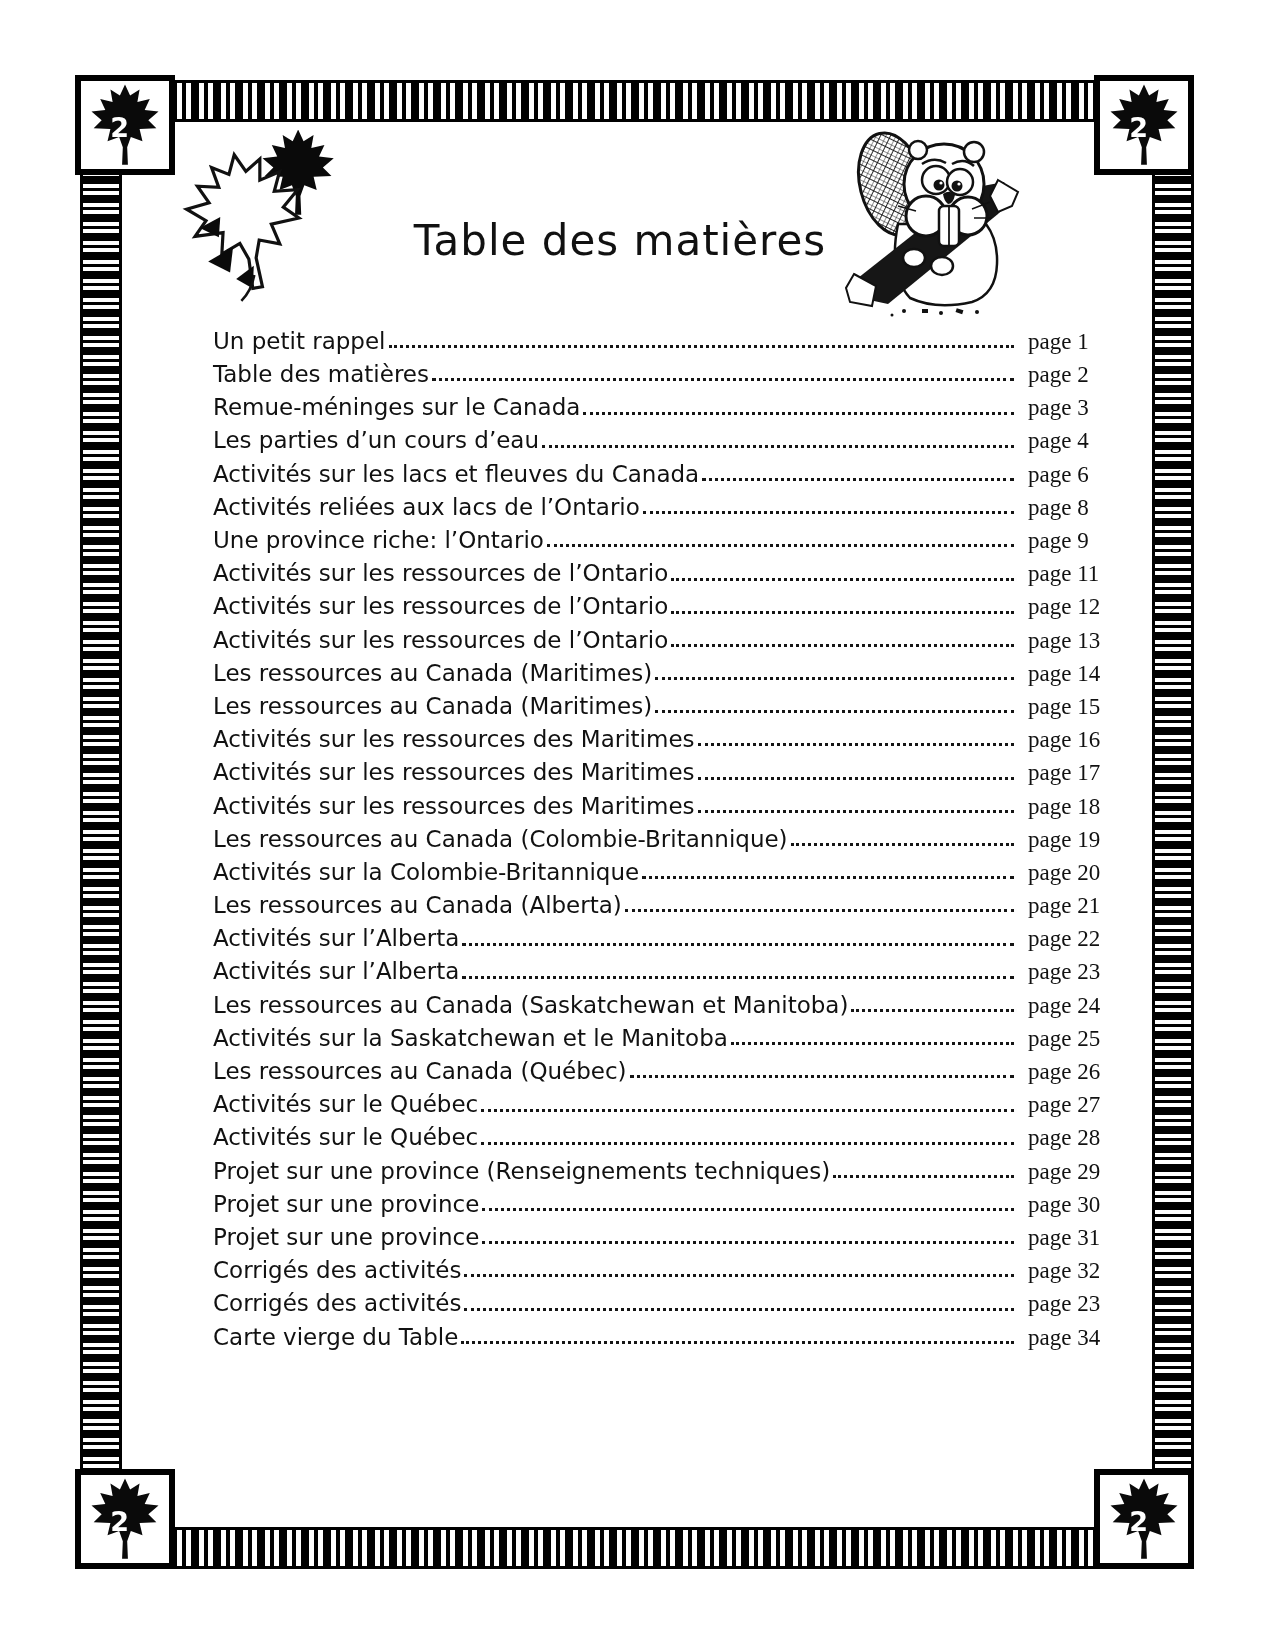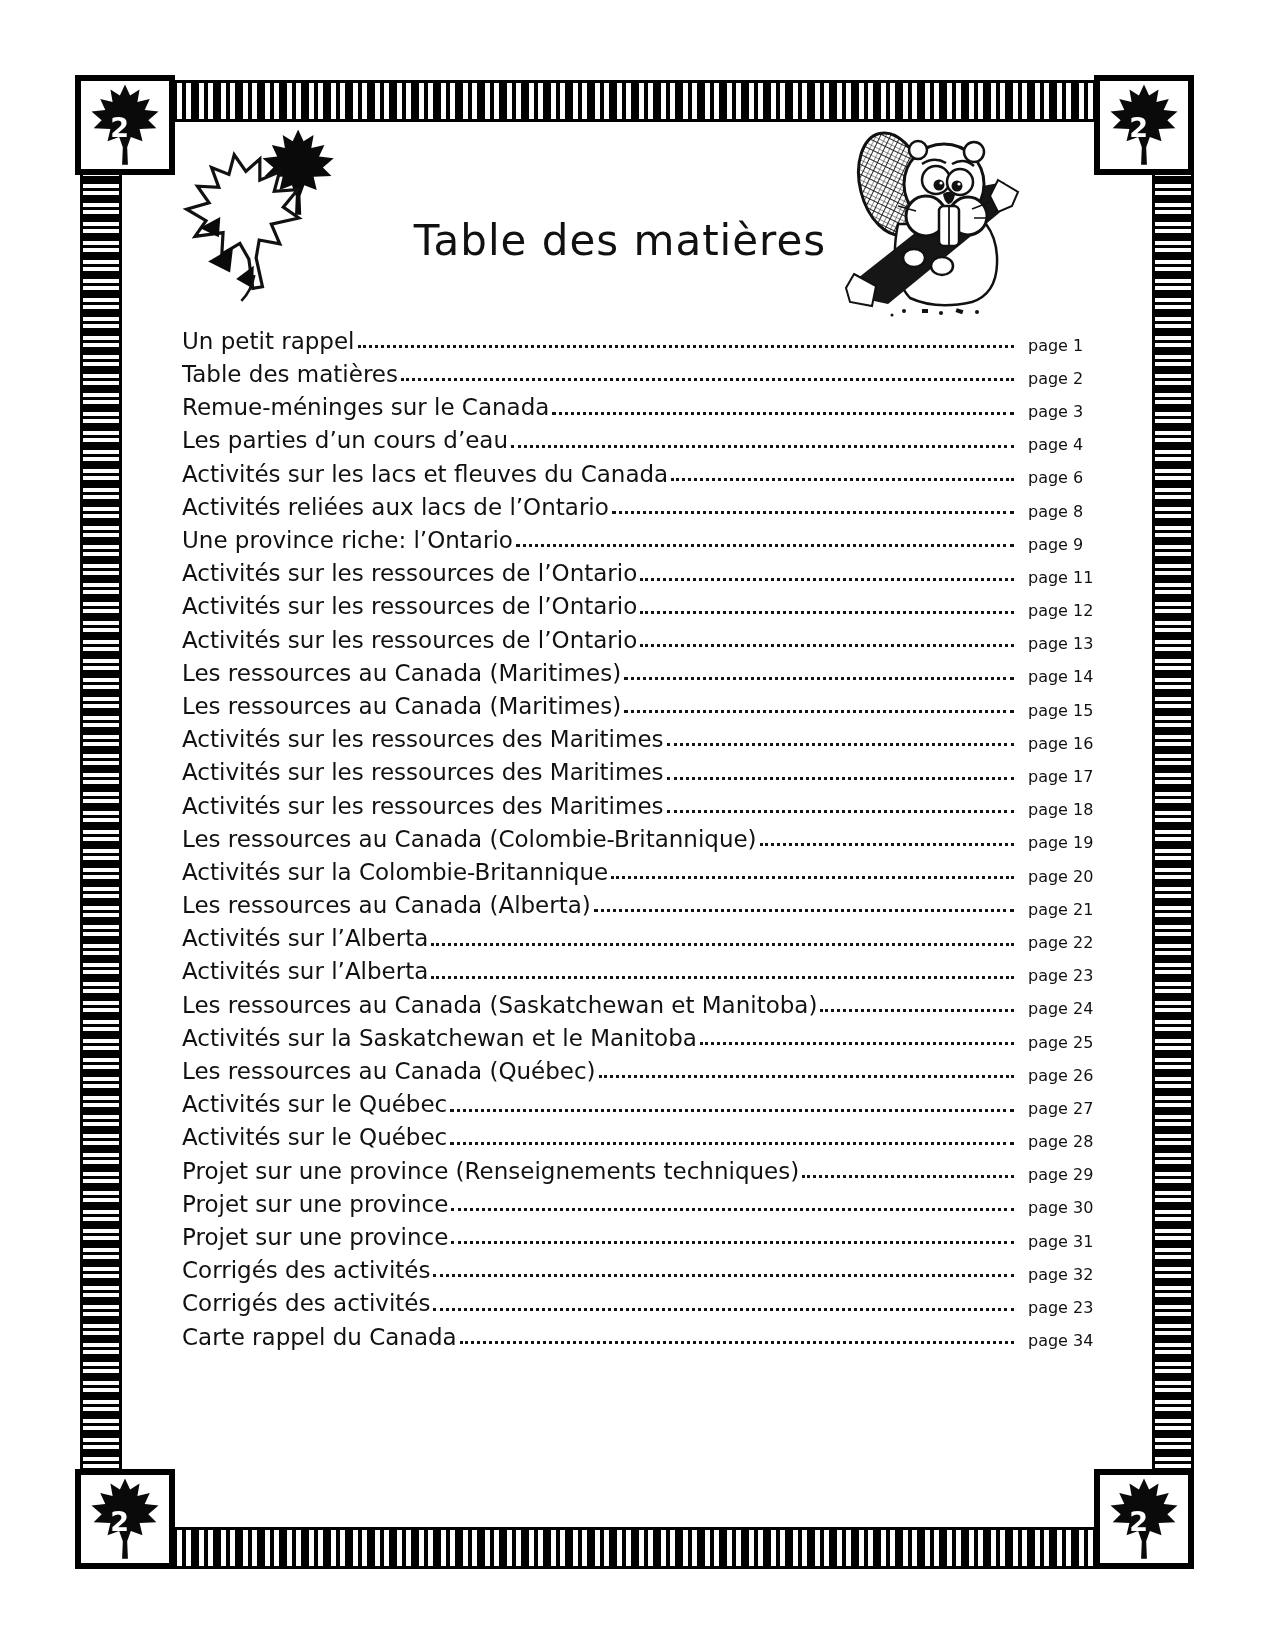--- a/index.html
+++ b/index.html
@@ -53,7 +53,7 @@
   
   .toc { position:absolute; left:182px; top:321px; width:938px; z-index:3; }
   .toc-row { display:flex; align-items:flex-end; height:33.2px; }
-  .toc-title { white-space:nowrap; font-size:23px; line-height:1.1; }
+  .toc-title { white-space:nowrap; font-size:23px; line-height:1.1;margin-left:31px; }
   .toc-leader {
     flex:1 1 auto; min-width:18px; height:0;
     border-bottom:3px dotted #151515;

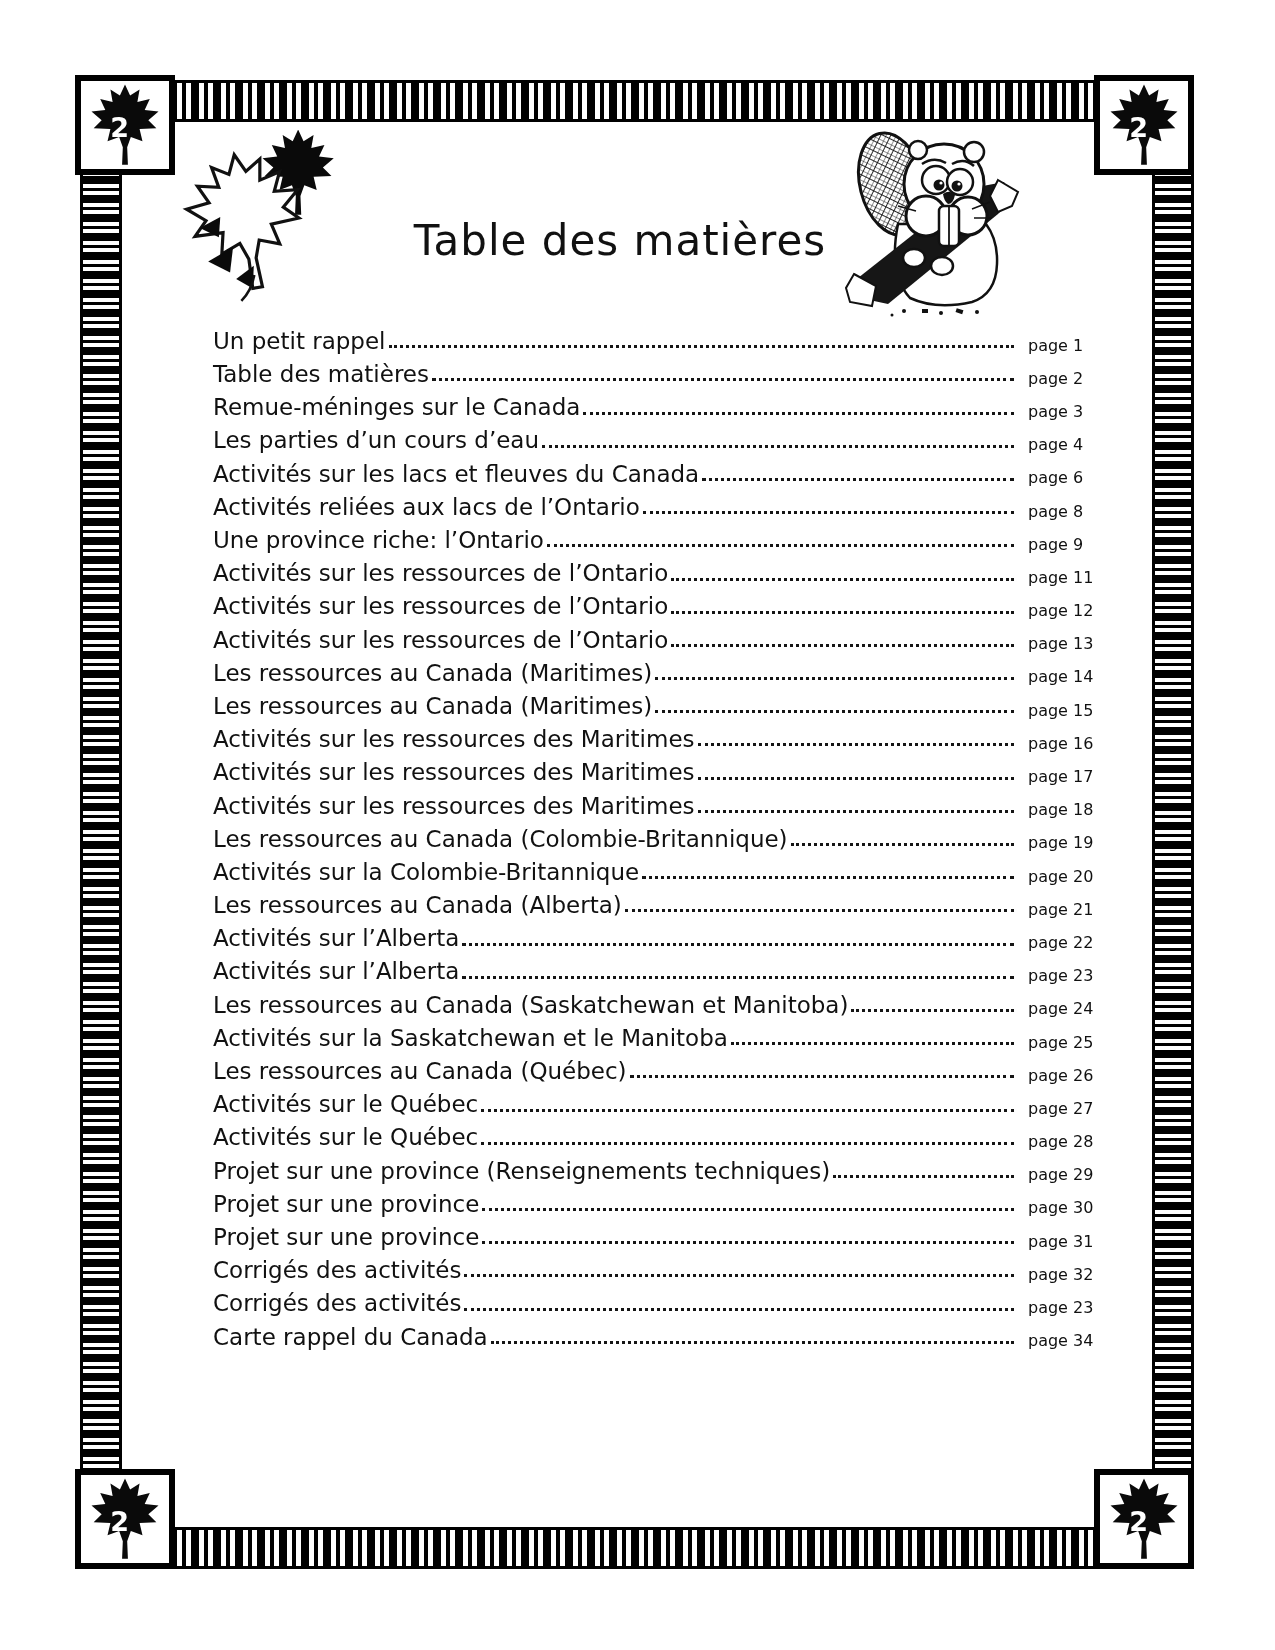--- a/index.html
+++ b/index.html
@@ -59,7 +59,7 @@
     border-bottom:3px dotted #151515;
     margin:0 14px 6px 3px;
   }
-  .toc-page { width:92px; white-space:nowrap; font-size:16px; line-height:1.1; }
+  .toc-page { width:92px; white-space:nowrap; font-size:23px; line-height:1.1;font-family:Liberation Serif, serif; }
 </style>
 </head>
 <body>

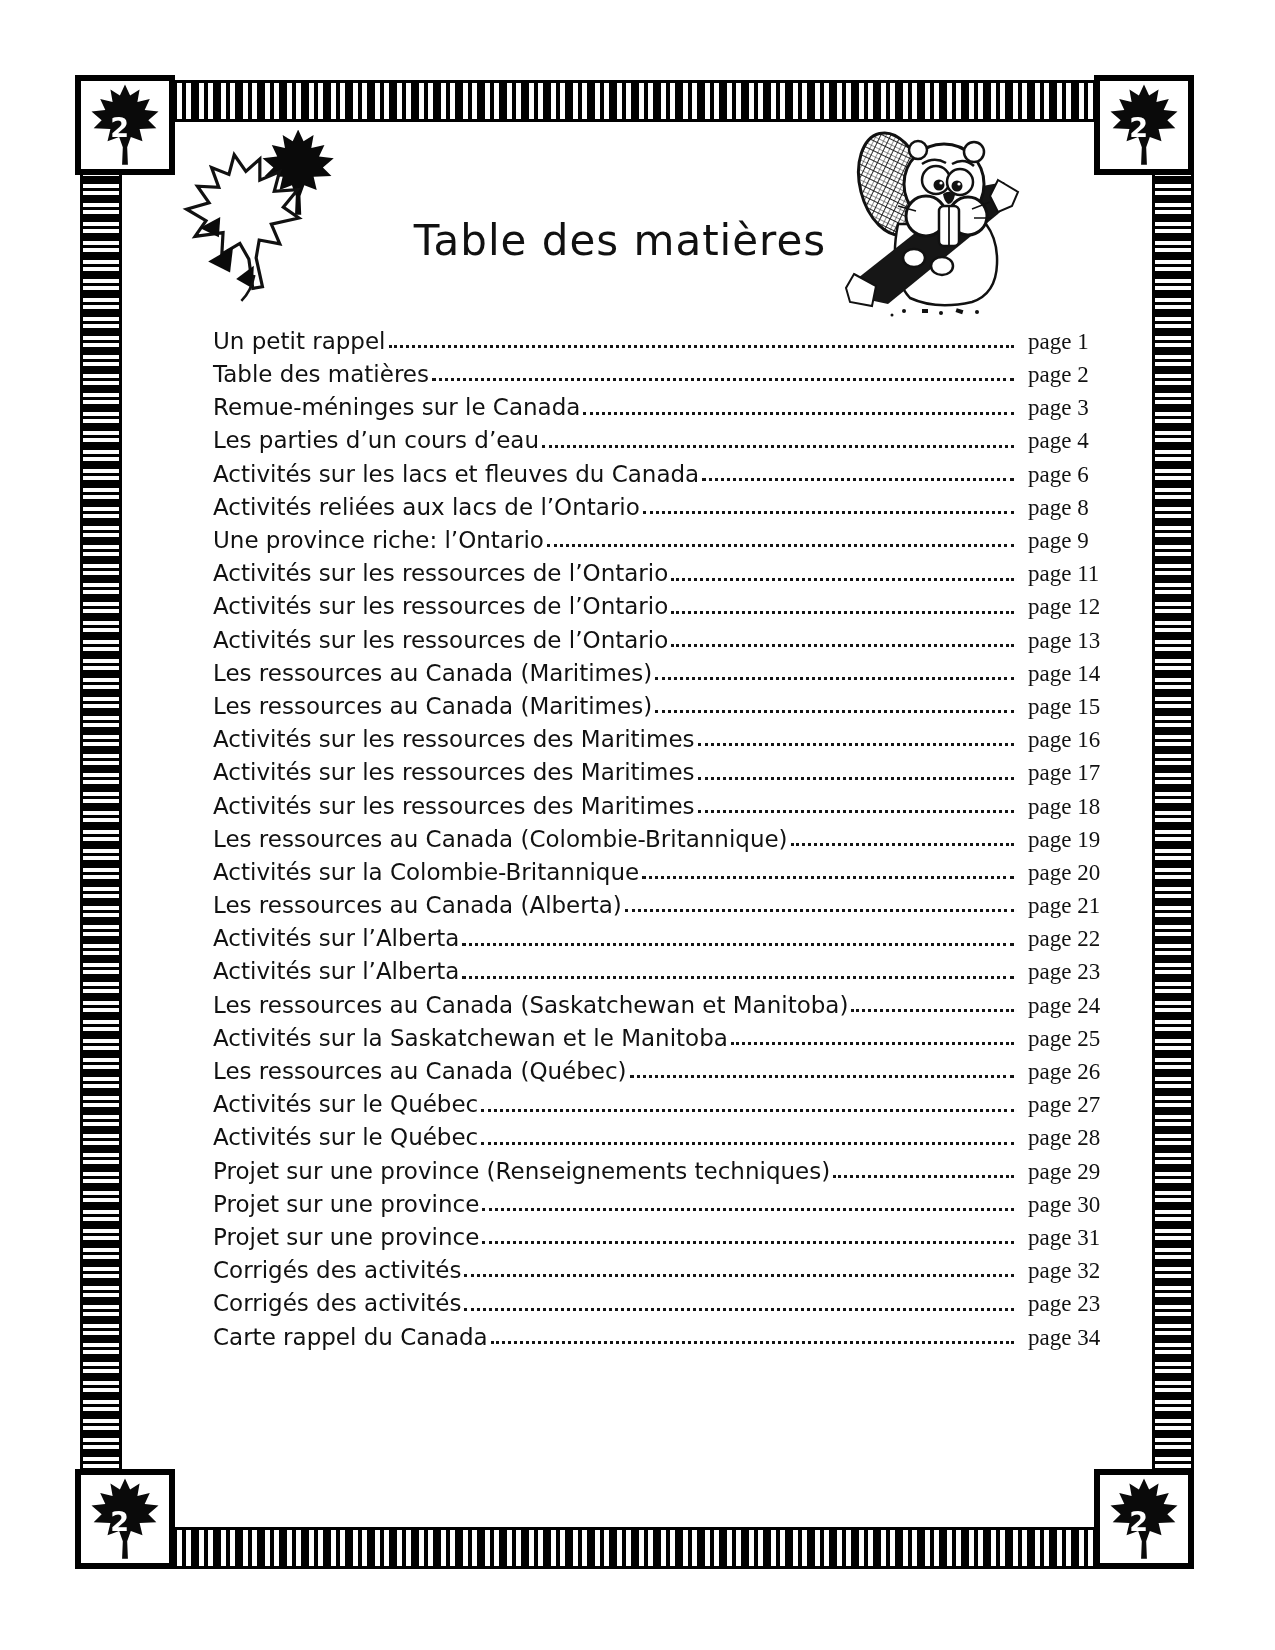--- a/index.html
+++ b/index.html
@@ -347,7 +347,7 @@
   </div>
 
   <div class="toc-row">
-    <span class="toc-title">Carte rappel du Canada</span>
+    <span class="toc-title">Carte vierge du Table</span>
     <span class="toc-leader"></span>
     <span class="toc-page">page 34</span>
   </div>

